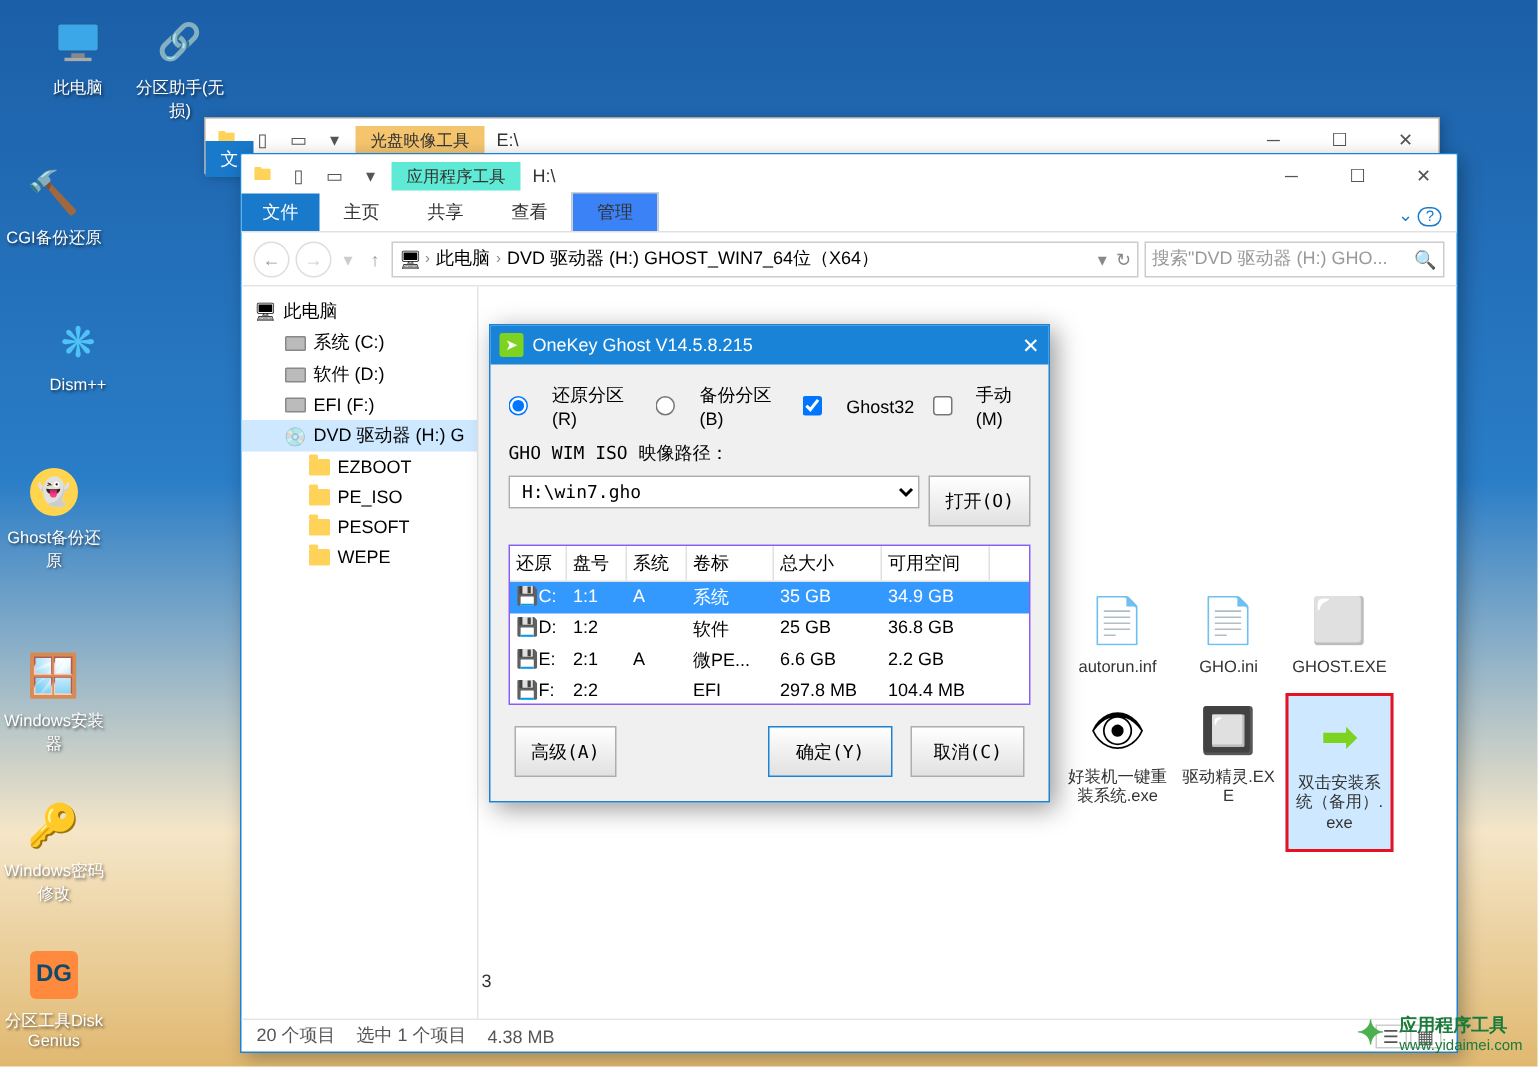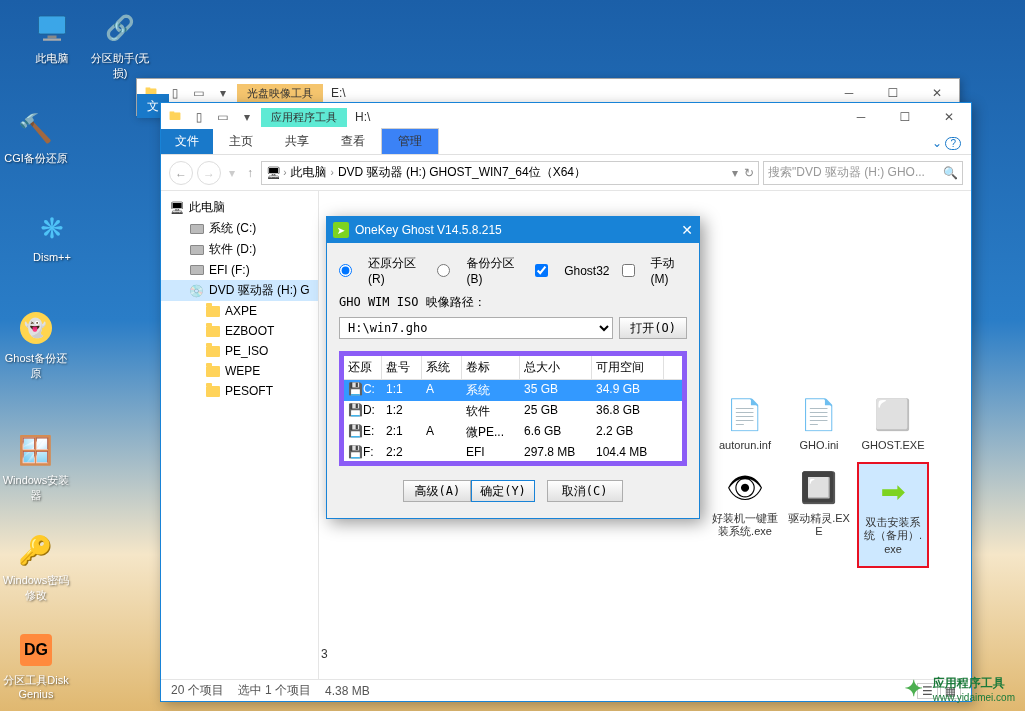--- a/index.html
+++ b/index.html
@@ -219,12 +219,6 @@
           <span class="ic">
             <div class="folder-sm"></div>
           </span>
-          <span>AXPE</span>
-        </div>
-   <div class="tree-item l3">
-          <span class="ic">
-            <div class="folder-sm"></div>
-          </span>
           <span>EZBOOT</span>
         </div>
    <div class="tree-item l3">

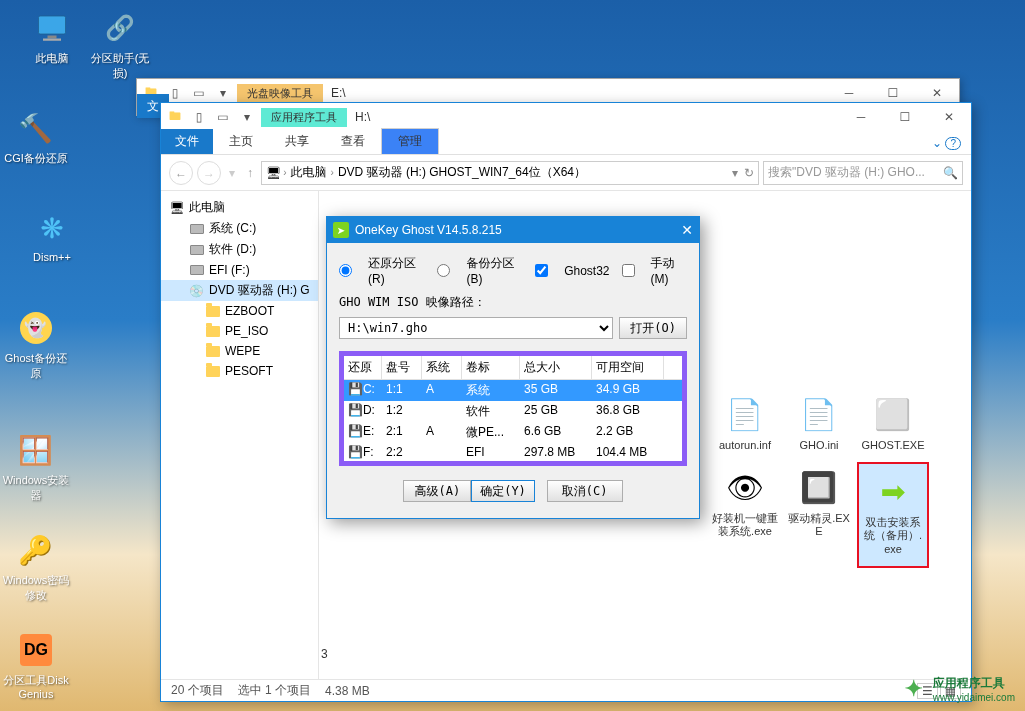--- a/index.html
+++ b/index.html
@@ -58,7 +58,7 @@
 .path-lbl{font-family:"SimSun",monospace;font-size:12px;margin-bottom:6px}
 .path-row{display:flex;gap:6px;margin-bottom:12px}
 .path-row select{flex:1;height:22px;border:1px solid #adadad;background:#fff;padding:0 4px;font-family:"SimSun",monospace;font-size:12px}
-.btn{height:22px;padding:0 10px;border:1px solid #adadad;background:linear-gradient(#fff,#e1e1e1);font-family:"SimSun",monospace;font-size:12px;cursor:pointer;display:flex;align-items:center}
+.btn{height:34px;padding:0 10px;border:1px solid #adadad;background:linear-gradient(#fff,#e1e1e1);font-family:"SimSun",monospace;font-size:12px;cursor:pointer;display:flex;align-items:center}
 .tbl{border:5px solid #8b5cf6;background:#fff;margin-bottom:14px}
 .tbl-head{display:flex;background:#fff;border-bottom:1px solid #e0e0e0}
 .tbl-head div{padding:3px 4px;font-size:12px;border-right:1px solid #e0e0e0;font-family:"SimSun",monospace}

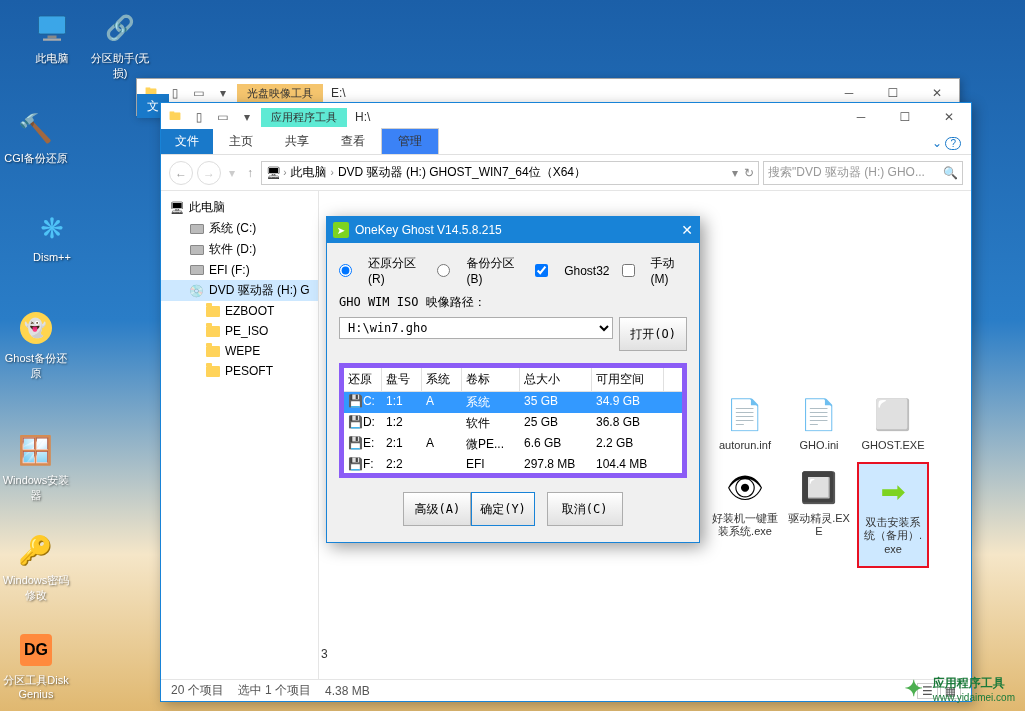--- a/index.html
+++ b/index.html
@@ -231,13 +231,13 @@
           <span class="ic">
             <div class="folder-sm"></div>
           </span>
+          <span>PESOFT</span>
+        </div>
+   <div class="tree-item l3">
+          <span class="ic">
+            <div class="folder-sm"></div>
+          </span>
           <span>WEPE</span>
-        </div>
-   <div class="tree-item l3">
-          <span class="ic">
-            <div class="folder-sm"></div>
-          </span>
-          <span>PESOFT</span>
         </div>
   </div>
   <div class="content">

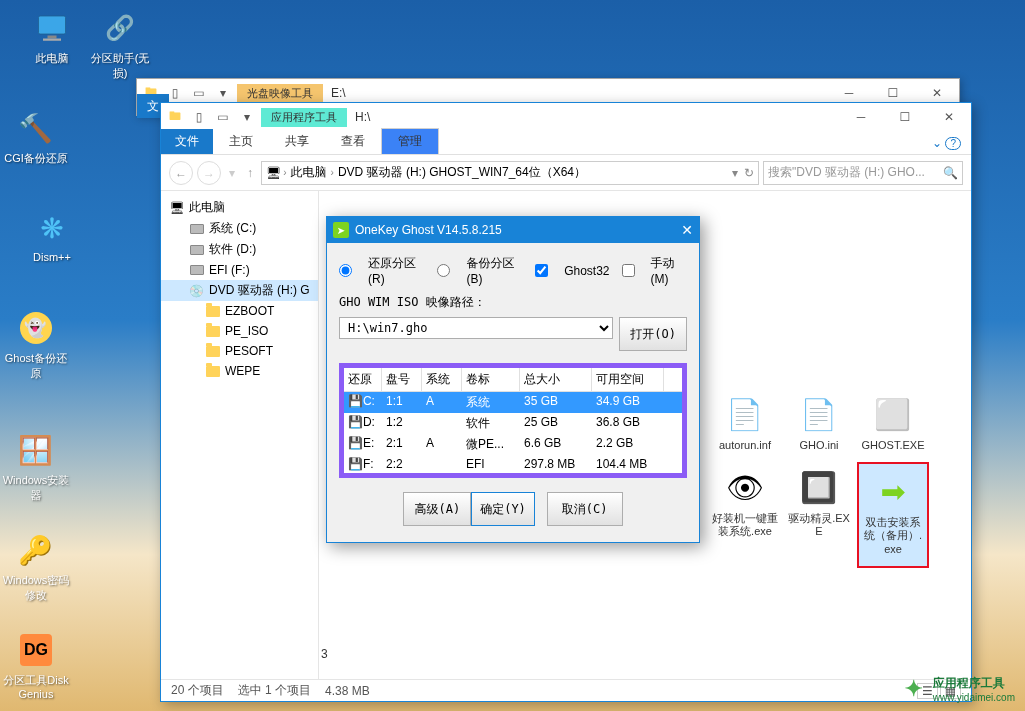--- a/index.html
+++ b/index.html
@@ -59,7 +59,7 @@
 .path-row{display:flex;gap:6px;margin-bottom:12px}
 .path-row select{flex:1;height:22px;border:1px solid #adadad;background:#fff;padding:0 4px;font-family:"SimSun",monospace;font-size:12px}
 .btn{height:34px;padding:0 10px;border:1px solid #adadad;background:linear-gradient(#fff,#e1e1e1);font-family:"SimSun",monospace;font-size:12px;cursor:pointer;display:flex;align-items:center}
-.tbl{border:5px solid #8b5cf6;background:#fff;margin-bottom:14px}
+.tbl{border:1px solid #8b5cf6;background:#fff;margin-bottom:14px}
 .tbl-head{display:flex;background:#fff;border-bottom:1px solid #e0e0e0}
 .tbl-head div{padding:3px 4px;font-size:12px;border-right:1px solid #e0e0e0;font-family:"SimSun",monospace}
 .tbl-row{display:flex;font-family:"SimSun",monospace;font-size:12px}

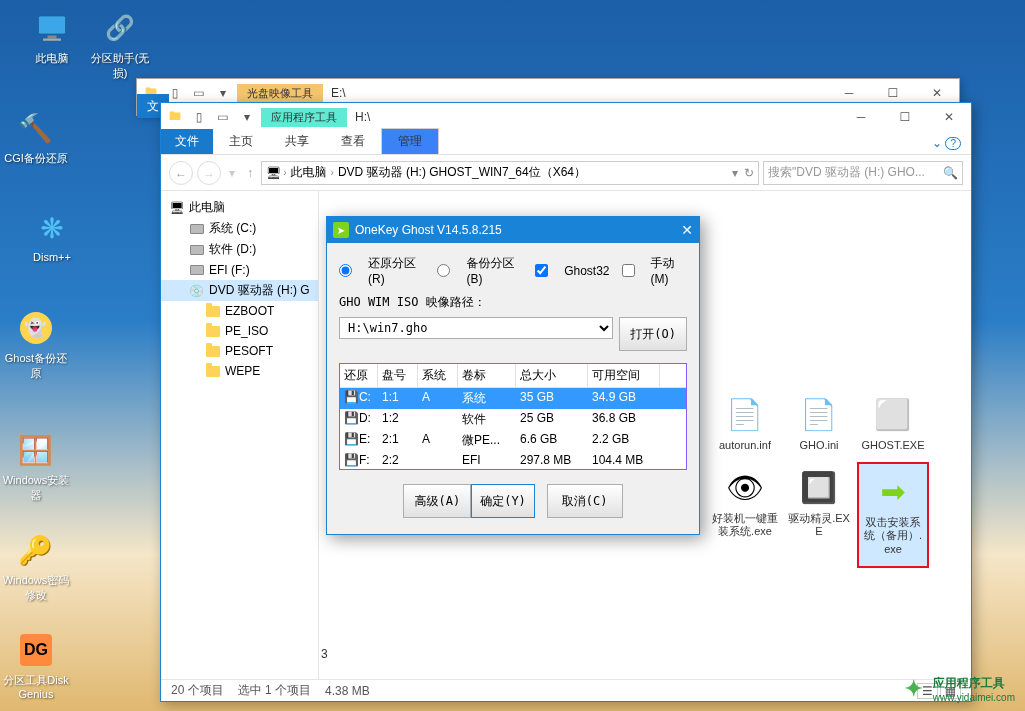--- a/index.html
+++ b/index.html
@@ -66,7 +66,7 @@
 .tbl-row div{padding:2px 4px;white-space:nowrap;overflow:hidden}
 .tbl-row.sel{background:#3399ff;color:#fff}
 .c-ic{width:38px}.c-dk{width:40px}.c-sy{width:40px}.c-vl{width:58px}.c-tt{width:72px}.c-fr{width:72px}
-.btn-row{display:flex;justify-content:center;align-items:center;padding:0 4px 4px}
+.btn-row{display:flex;justify-content:space-between;align-items:center;padding:0 4px 4px}
 .btn-row .rg{display:flex;gap:12px}
 .watermark{position:absolute;right:10px;bottom:8px;display:flex;align-items:center;gap:6px;color:#1a7a3a;font-size:13px;font-weight:bold}
 .watermark .logo{width:26px;height:26px;display:flex;align-items:center;justify-content:center;font-size:22px;color:#4caf50}

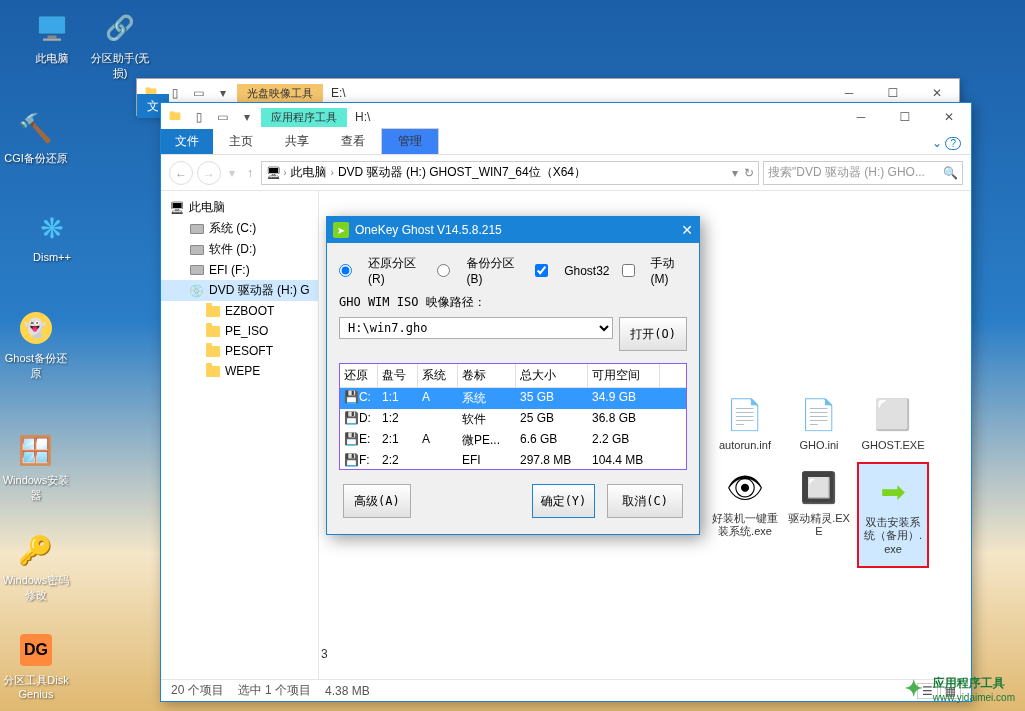--- a/index.html
+++ b/index.html
@@ -357,7 +357,7 @@
   <div class="btn-row">
    <button class="btn">高级(A)</button>
    <div class="rg">
-    <button class="btn" style="border-color:#1883d7;padding:0 8px">确定(Y)</button>
+    <button class="btn" style="border-color:#1883d7;padding:0 18px">确定(Y)</button>
     <button class="btn" style="padding:0 14px">取消(C)</button>
    </div>
   </div>

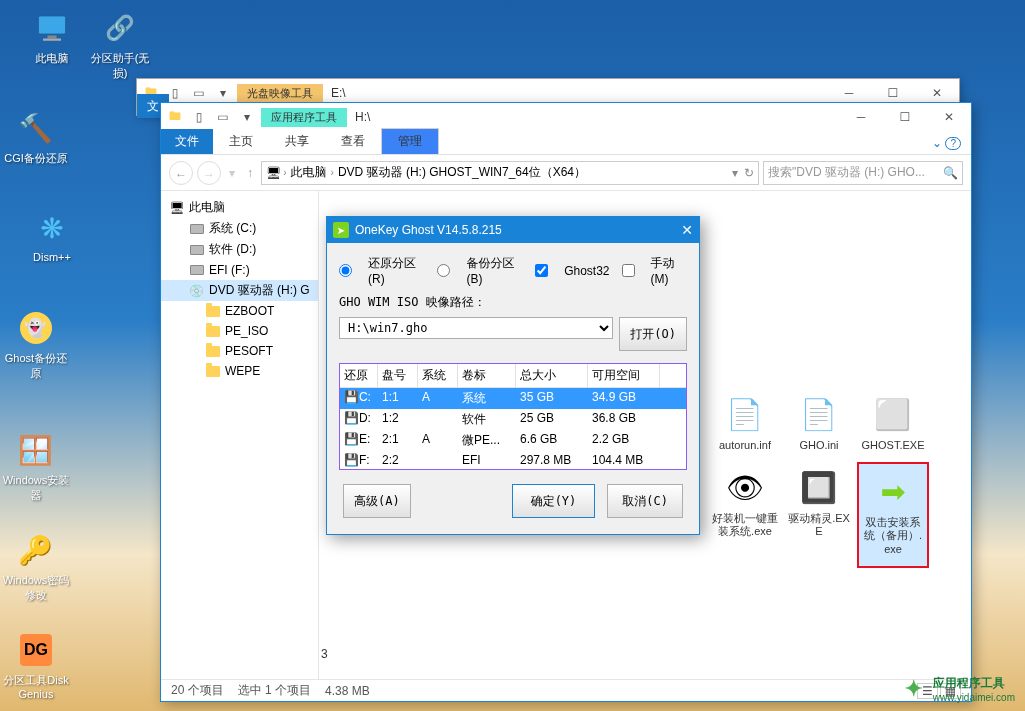--- a/index.html
+++ b/index.html
@@ -116,7 +116,7 @@
   </div>
 <div class="desktop-icon" style="left:0px;top:630px">
     <div class="ico">
-      <div style="width:32px;height:32px;background:#ff8a3d;border-radius:4px;color:#000000;display:flex;align-items:center;justify-content:center;font-weight:bold;font-size:16px">DG</div>
+      <div style="width:32px;height:32px;background:#ff8a3d;border-radius:4px;color:#0c4a6e;display:flex;align-items:center;justify-content:center;font-weight:bold;font-size:16px">DG</div>
     </div>
     <div class="lbl">分区工具DiskGenius</div>
   </div>

